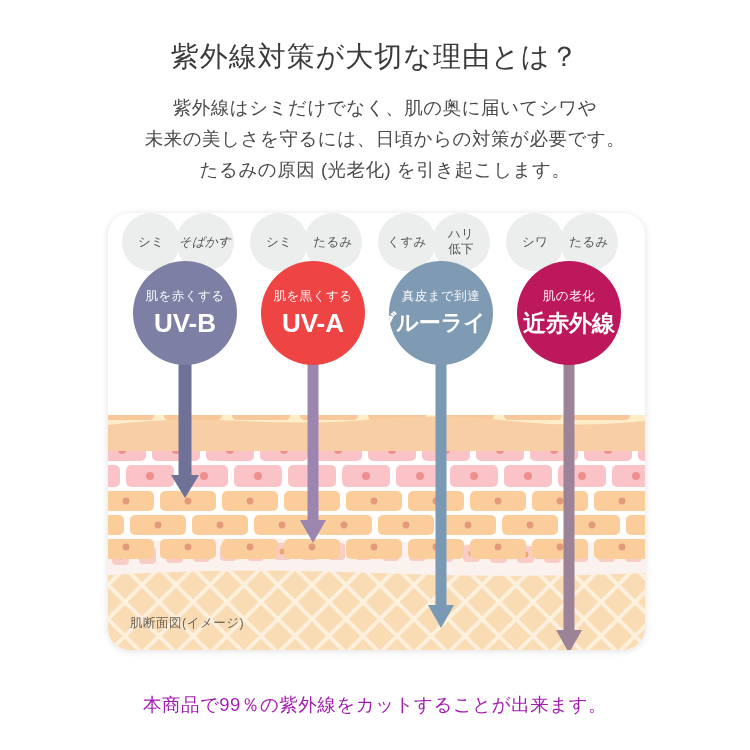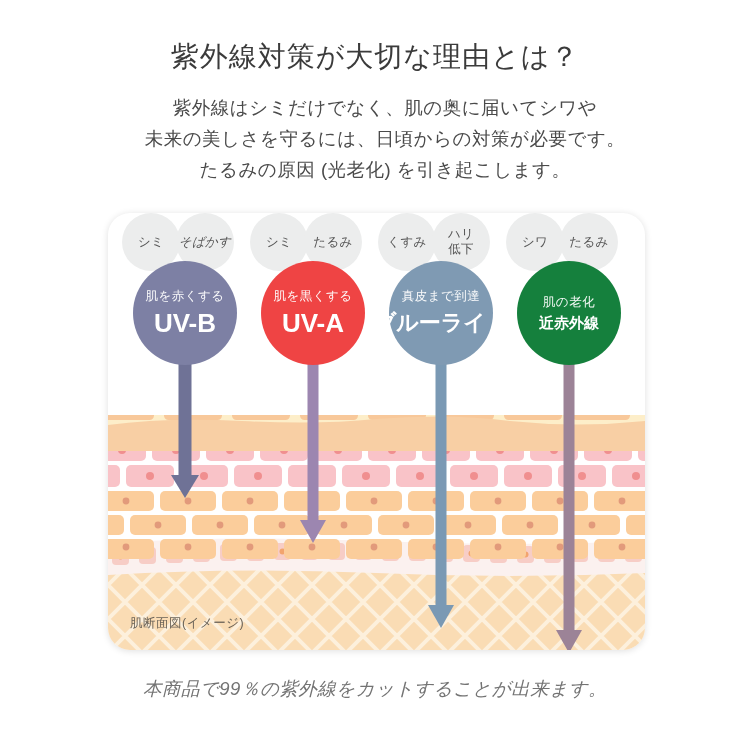--- a/index.html
+++ b/index.html
@@ -358,7 +358,7 @@
       <div class="sub">真皮まで到達</div>
       <div class="main jp">ブルーライト</div>
     </div>
-    <div class="bubble" style="left:409px;top:48px;background:#15803d;">
+    <div class="bubble" style="left:409px;top:48px;background:#be185d;">
       <div class="sub">肌の老化</div>
       <div class="main jp2">近赤外線</div>
     </div>

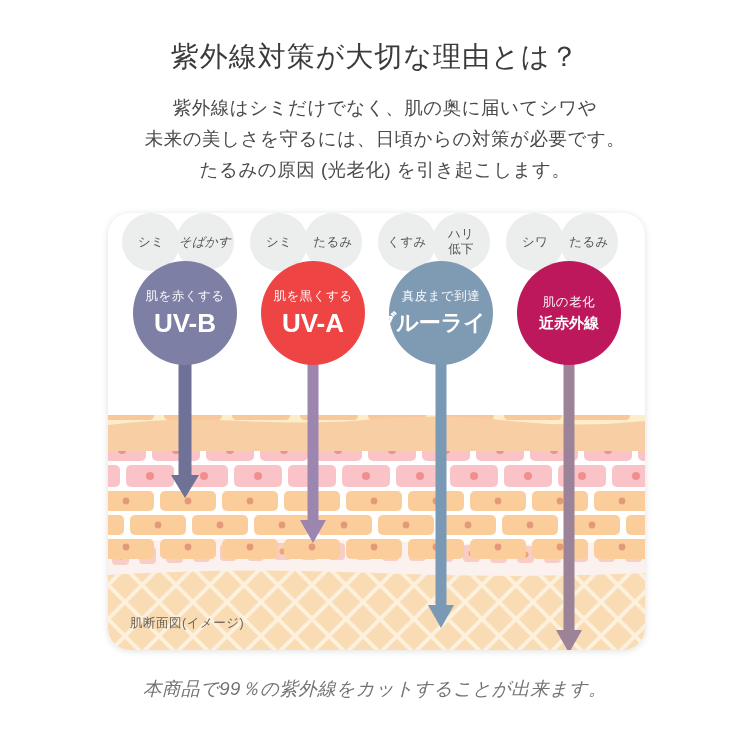--- a/index.html
+++ b/index.html
@@ -62,7 +62,7 @@
   .bubble .sub{font-size:12.5px;letter-spacing:0.5px;margin-bottom:3px;opacity:.95;}
   .bubble .main{font-size:26px;font-weight:bold;letter-spacing:0px;white-space:nowrap;}
   .bubble .main.jp{font-size:22px;}
-  .bubble .main.jp2{font-size:15px;}
+  .bubble .main.jp2{font-size:23px;}
 
   
   .arrow{position:absolute;}

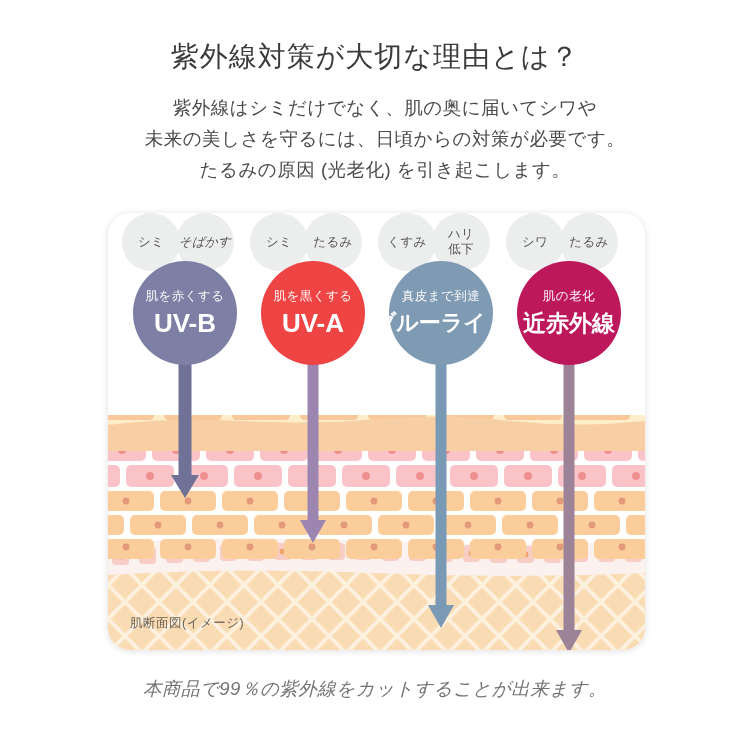--- a/index.html
+++ b/index.html
@@ -73,8 +73,8 @@
   }
 
   .footer{
-    position:absolute;left:0;top:676px;width:750px;
-    text-align:center;font-size:18.5px;color:#737373;letter-spacing:0.5px;font-style:italic;
+    position:absolute;left:0;top:692px;width:750px;
+    text-align:center;font-size:18.5px;color:#a21caf;letter-spacing:0.5px;
   }
 </style>
 </head>

